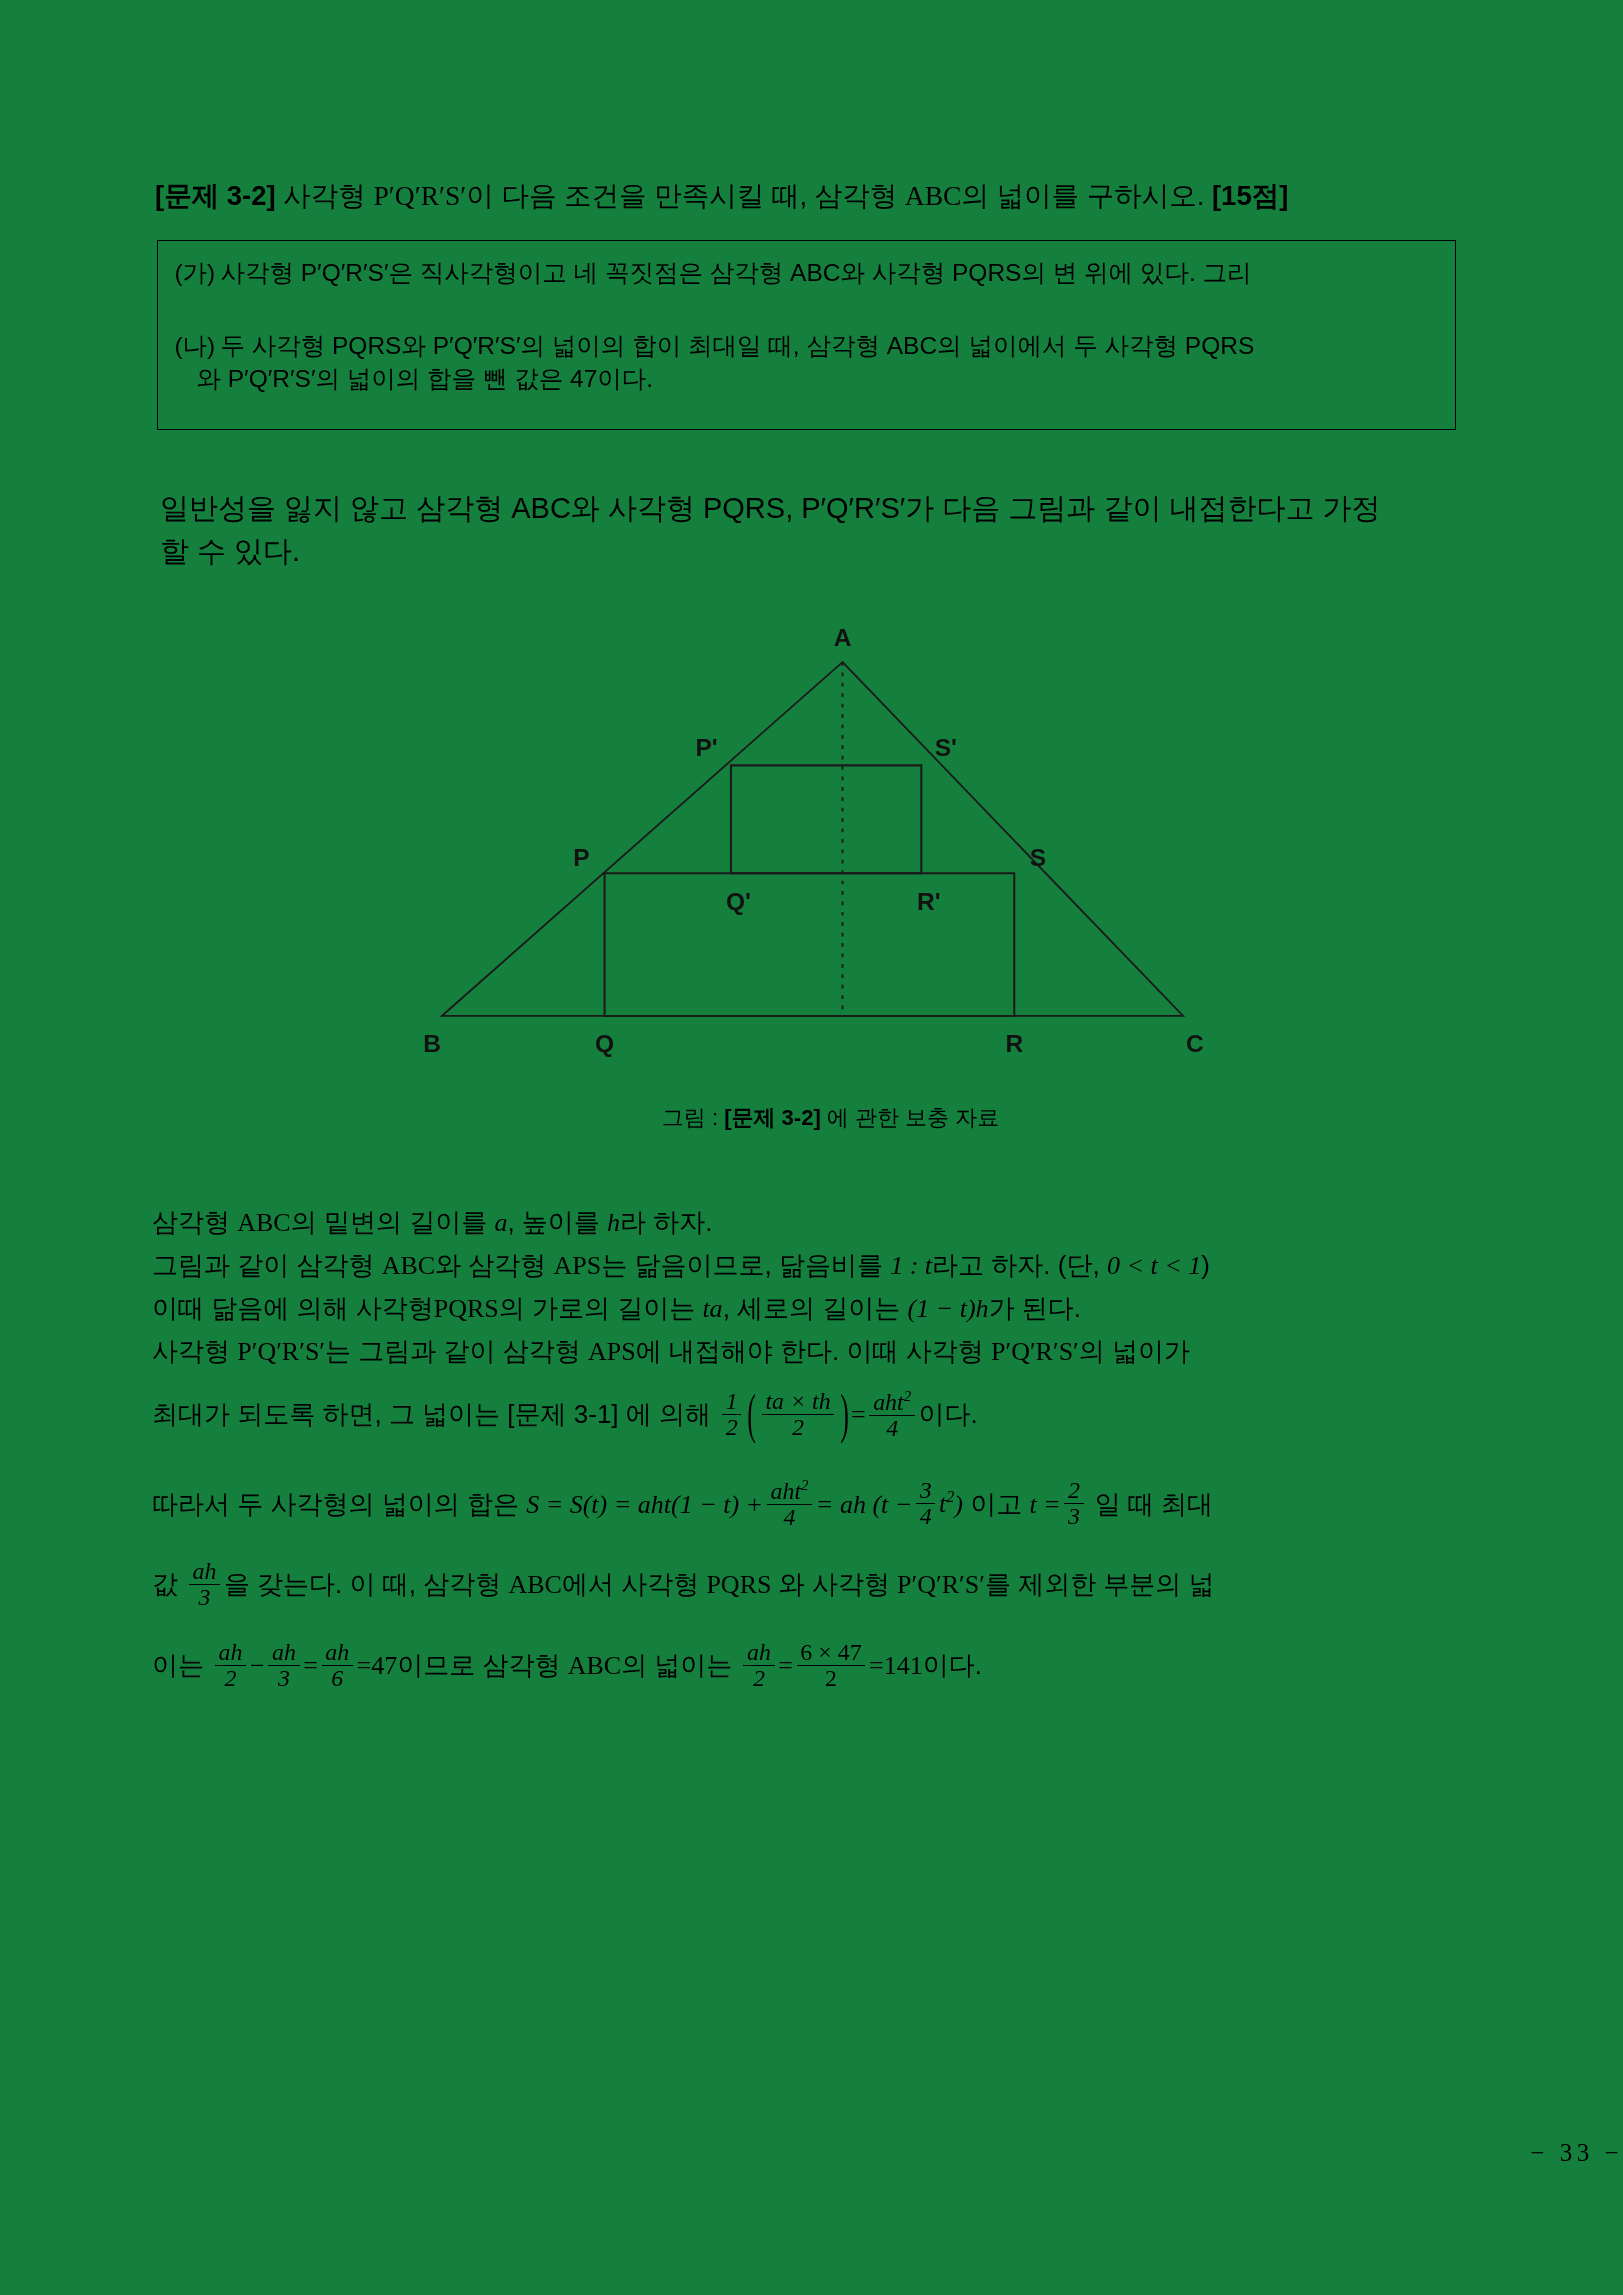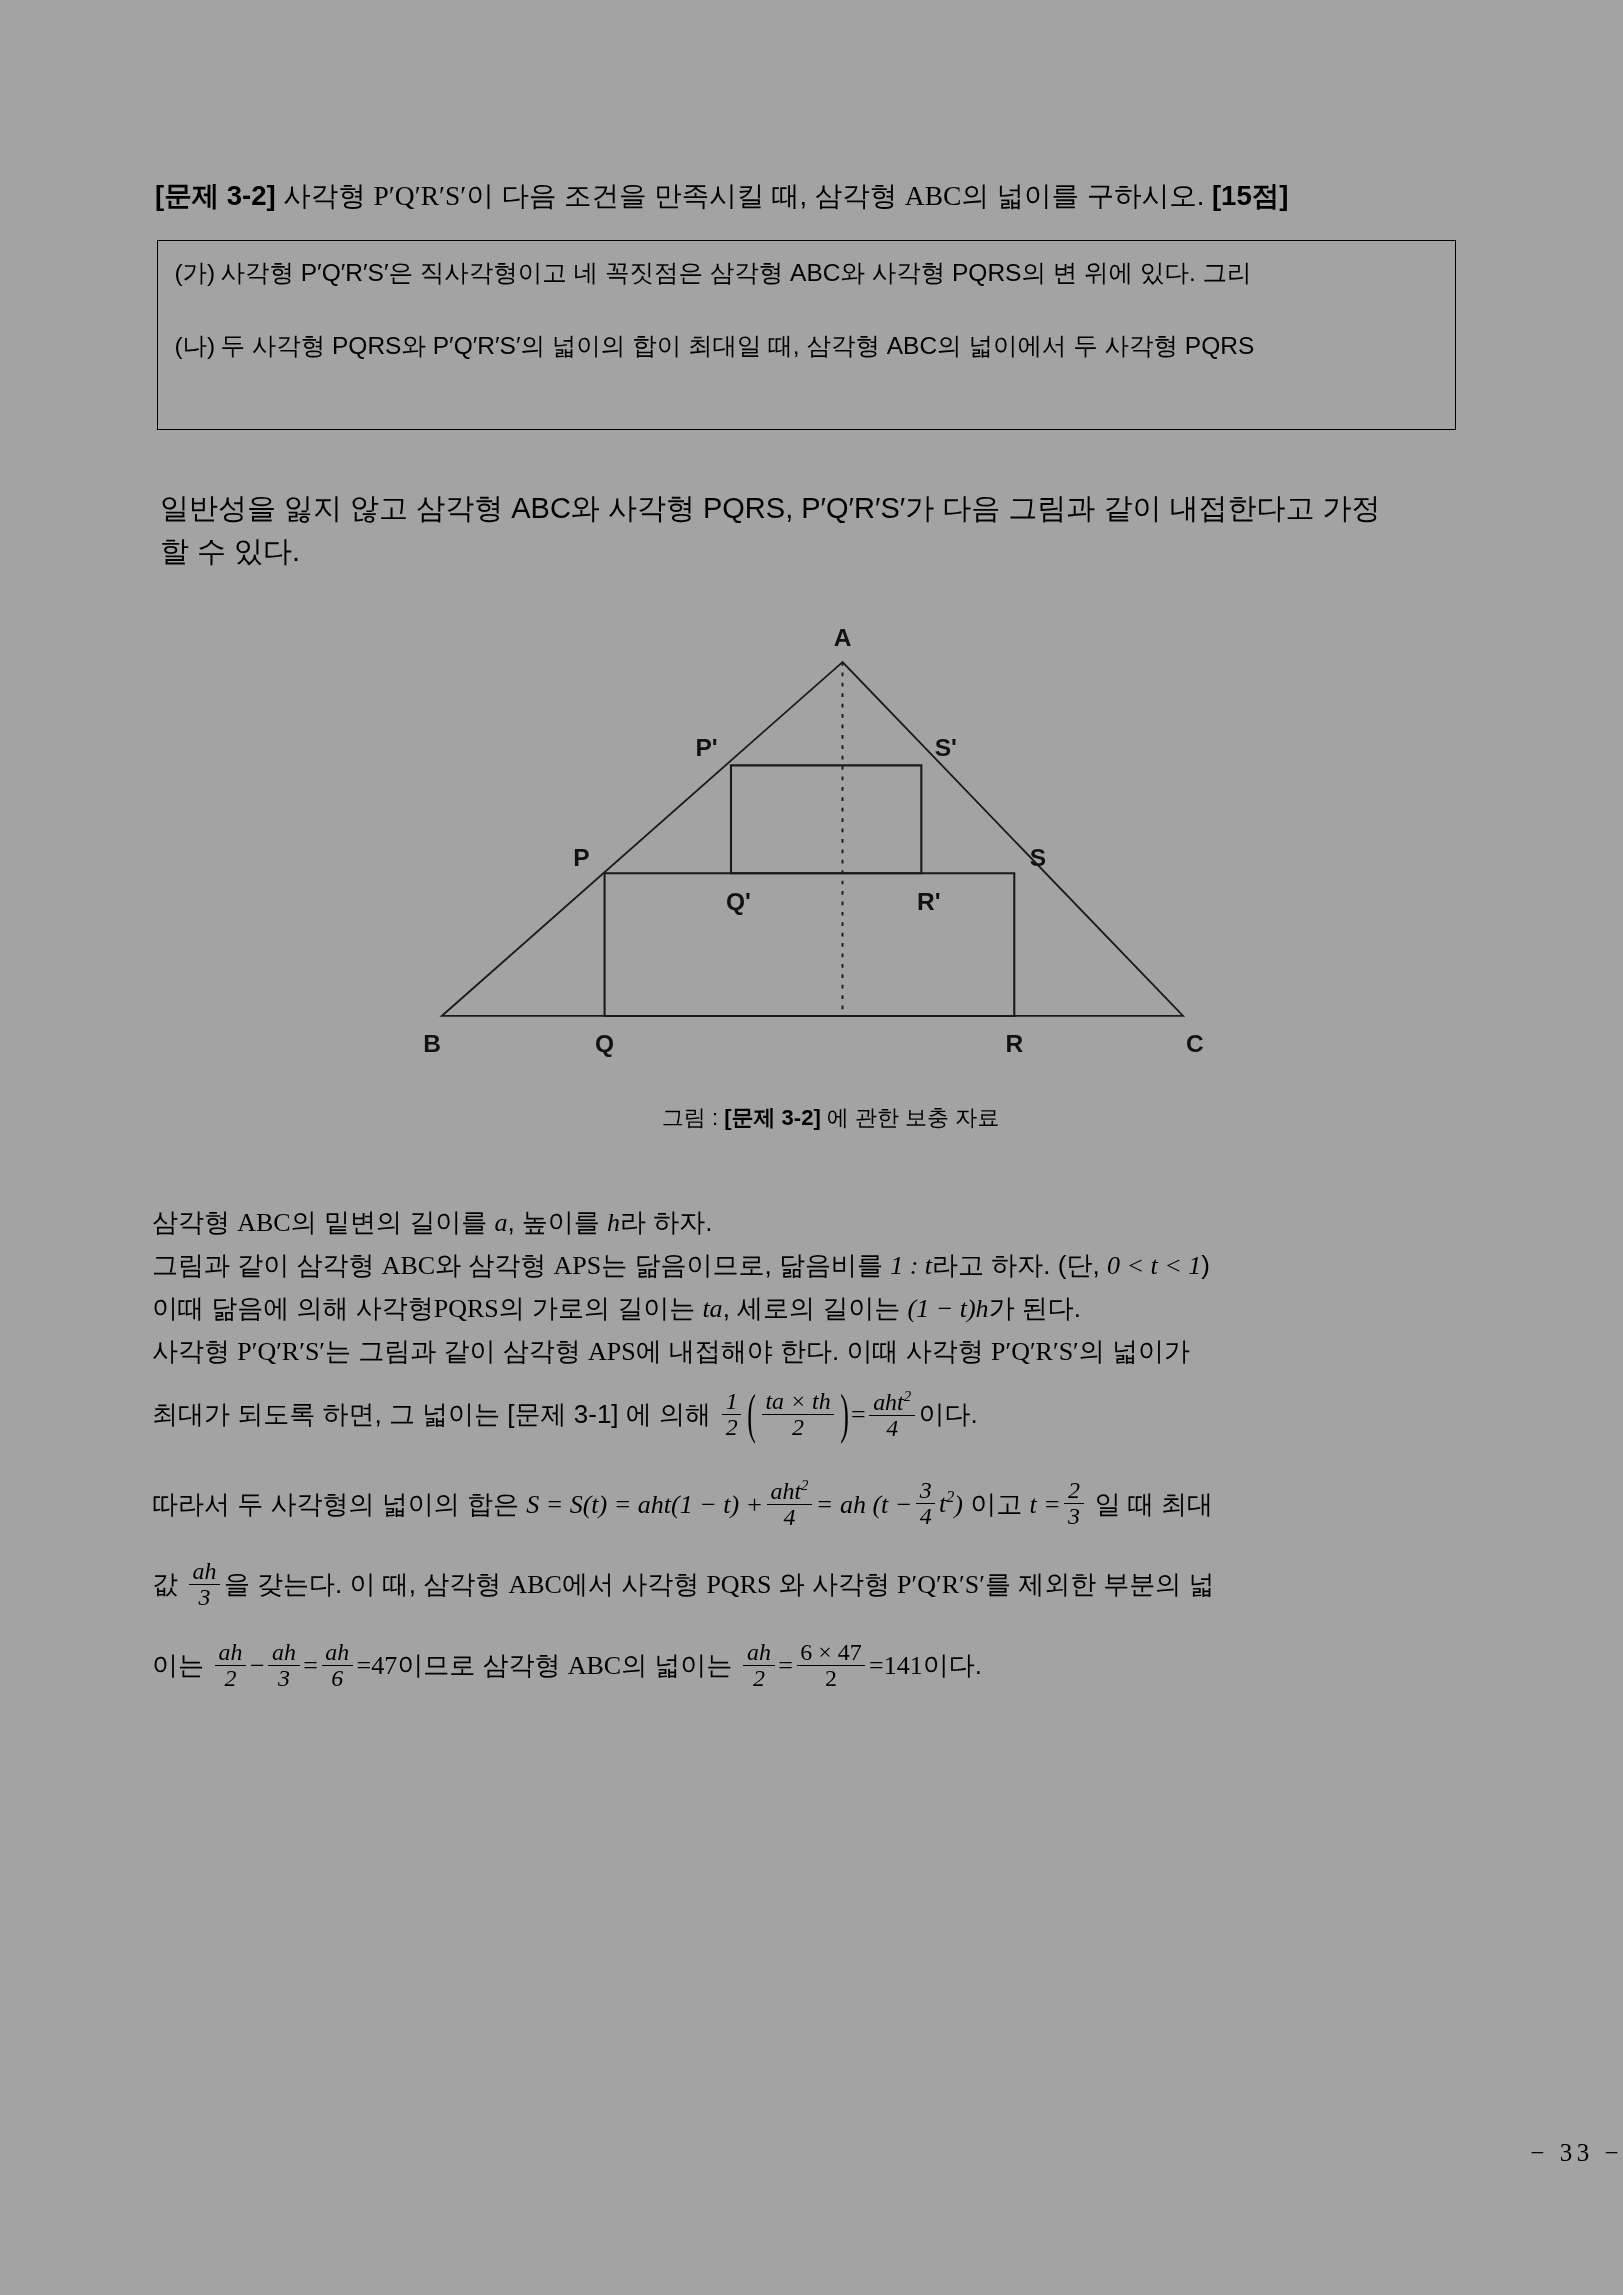--- a/index.html
+++ b/index.html
@@ -19,7 +19,7 @@
   .page {
     position: absolute;
     inset: 0;
-    background: #a3a3a3;
+    background: #15803d;
   }
 
   

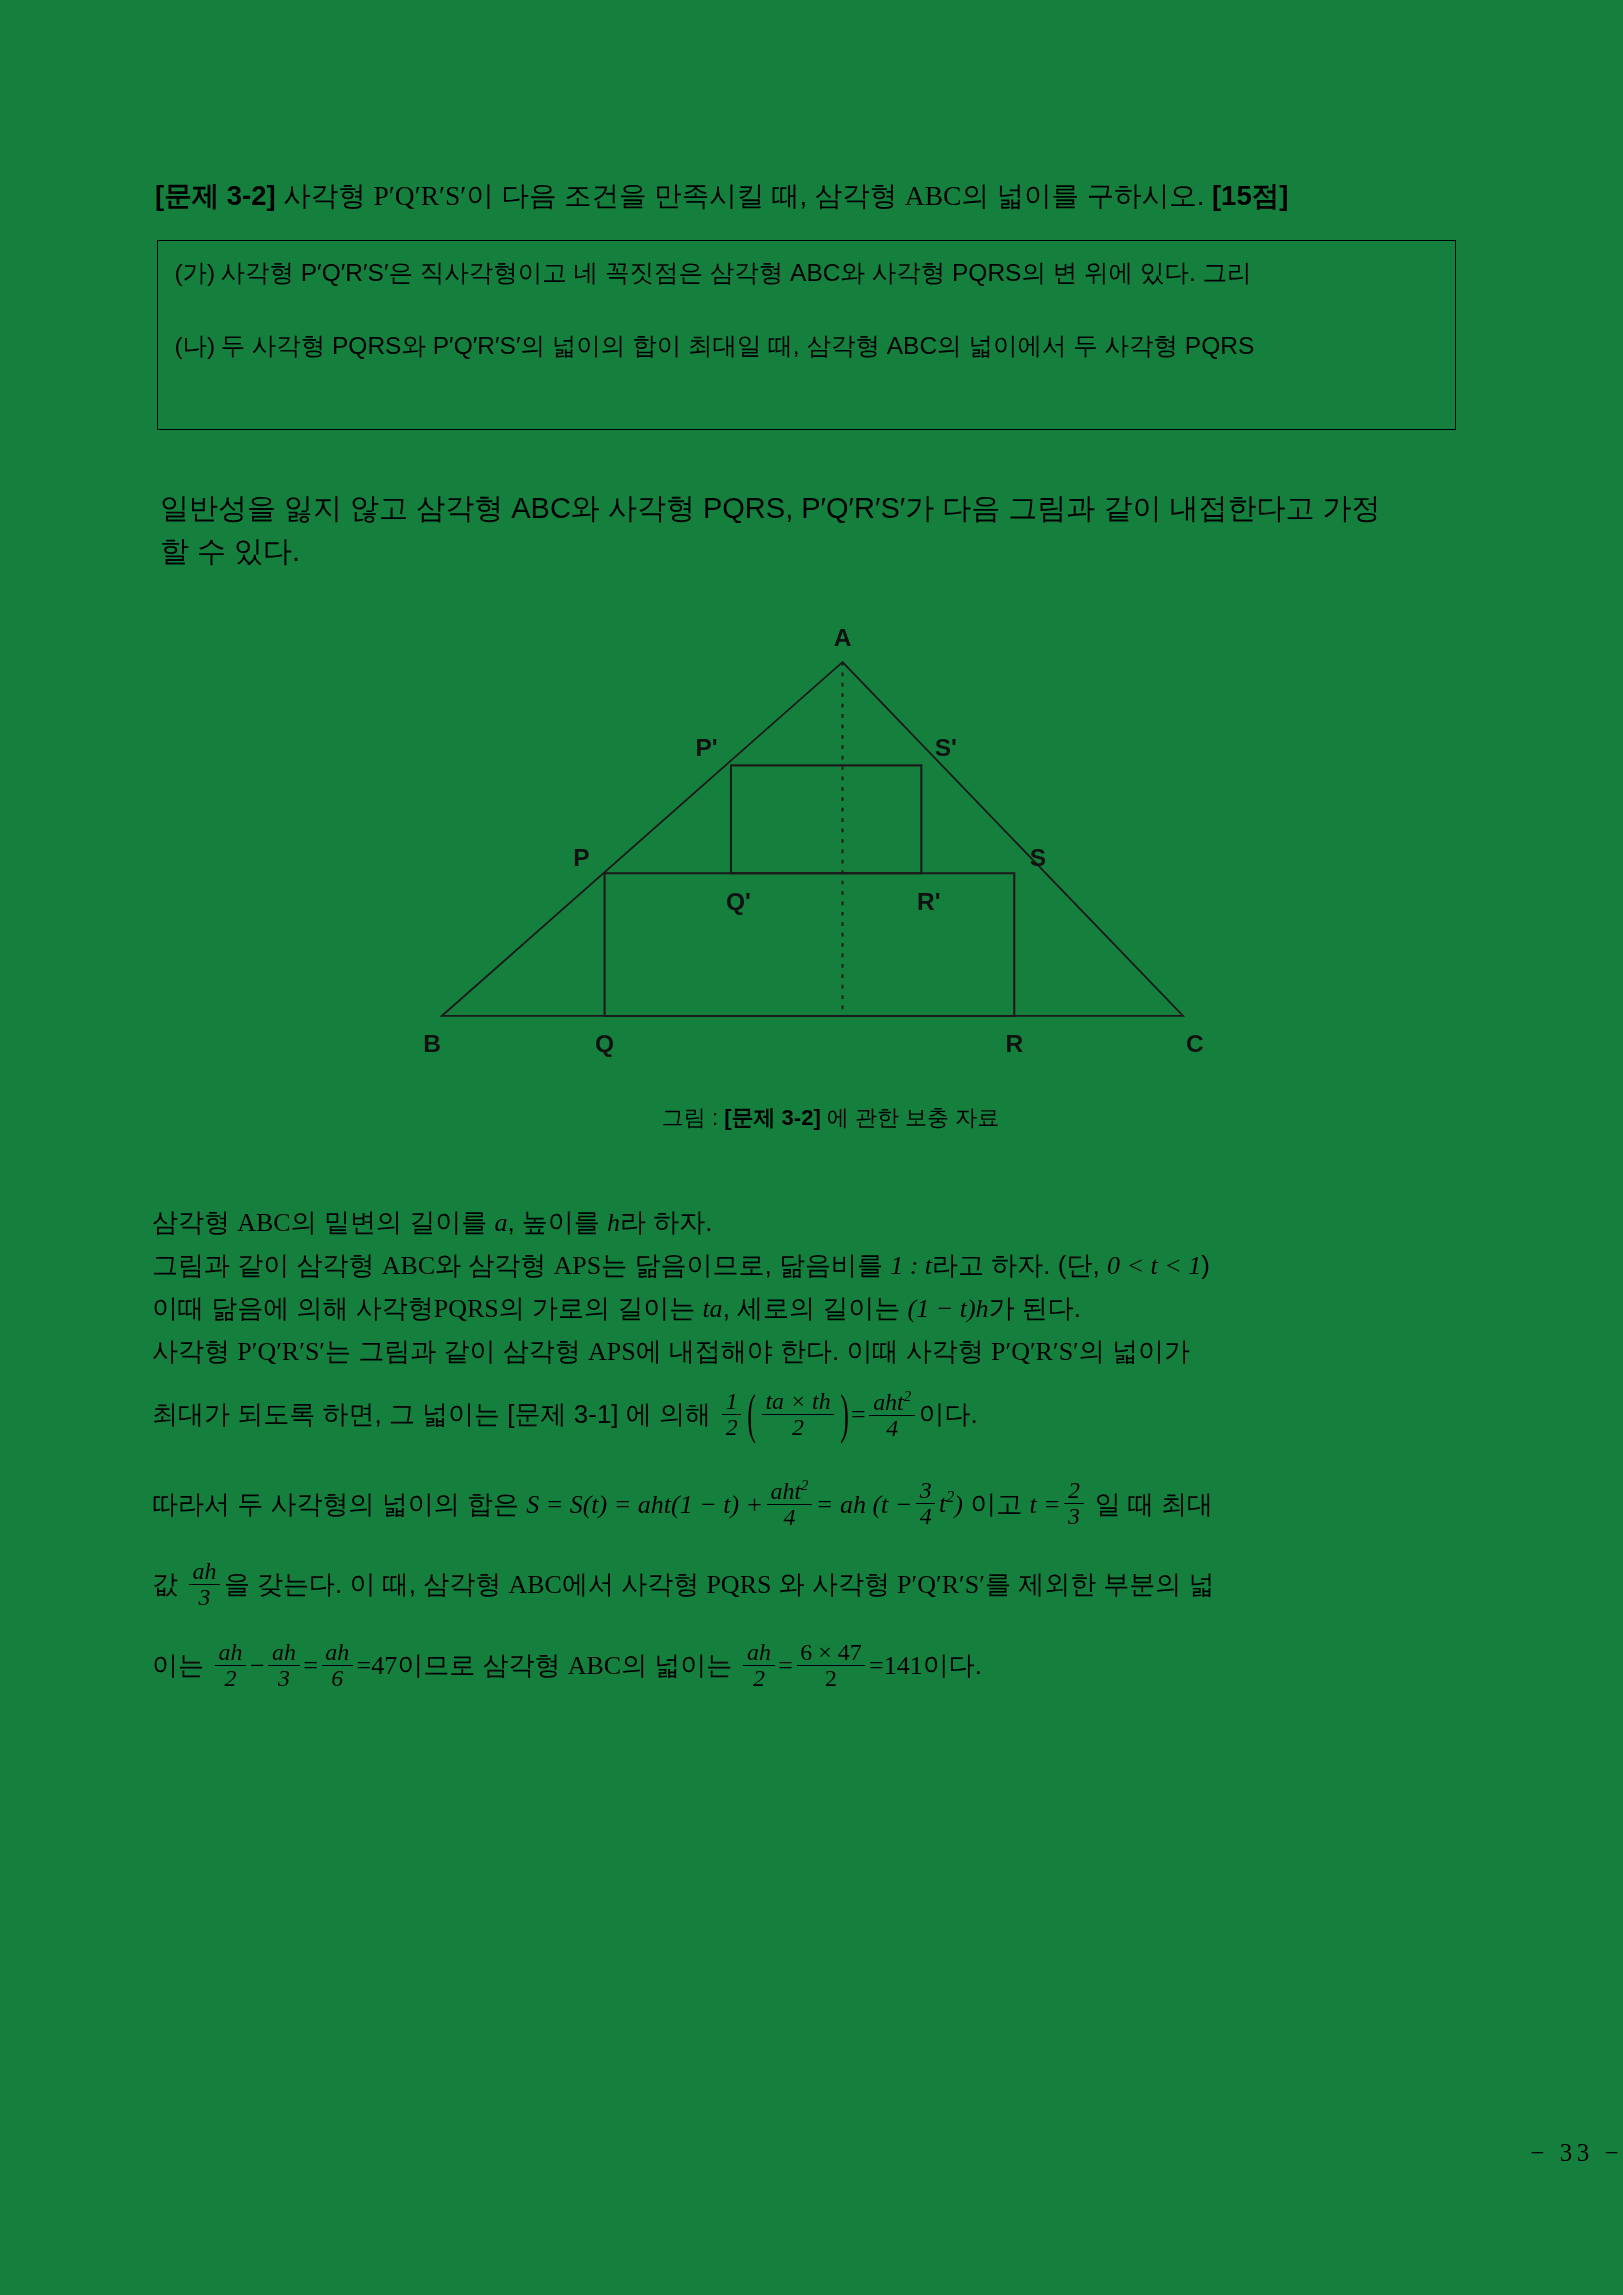--- a/index.html
+++ b/index.html
@@ -200,6 +200,7 @@
       <span class="cond-tag kr">(나)</span>
       <span class="cond-body kr">
         <span>두 사각형 PQRS와 P′Q′R′S′의 넓이의 합이 최대일 때, 삼각형 ABC의 넓이에서 두 사각형 PQRS</span>
+        <span class="cond-line2">와 P′Q′R′S′의 넓이의 합을 뺀 값은 47이다.</span>
       </span>
     </div>
 

